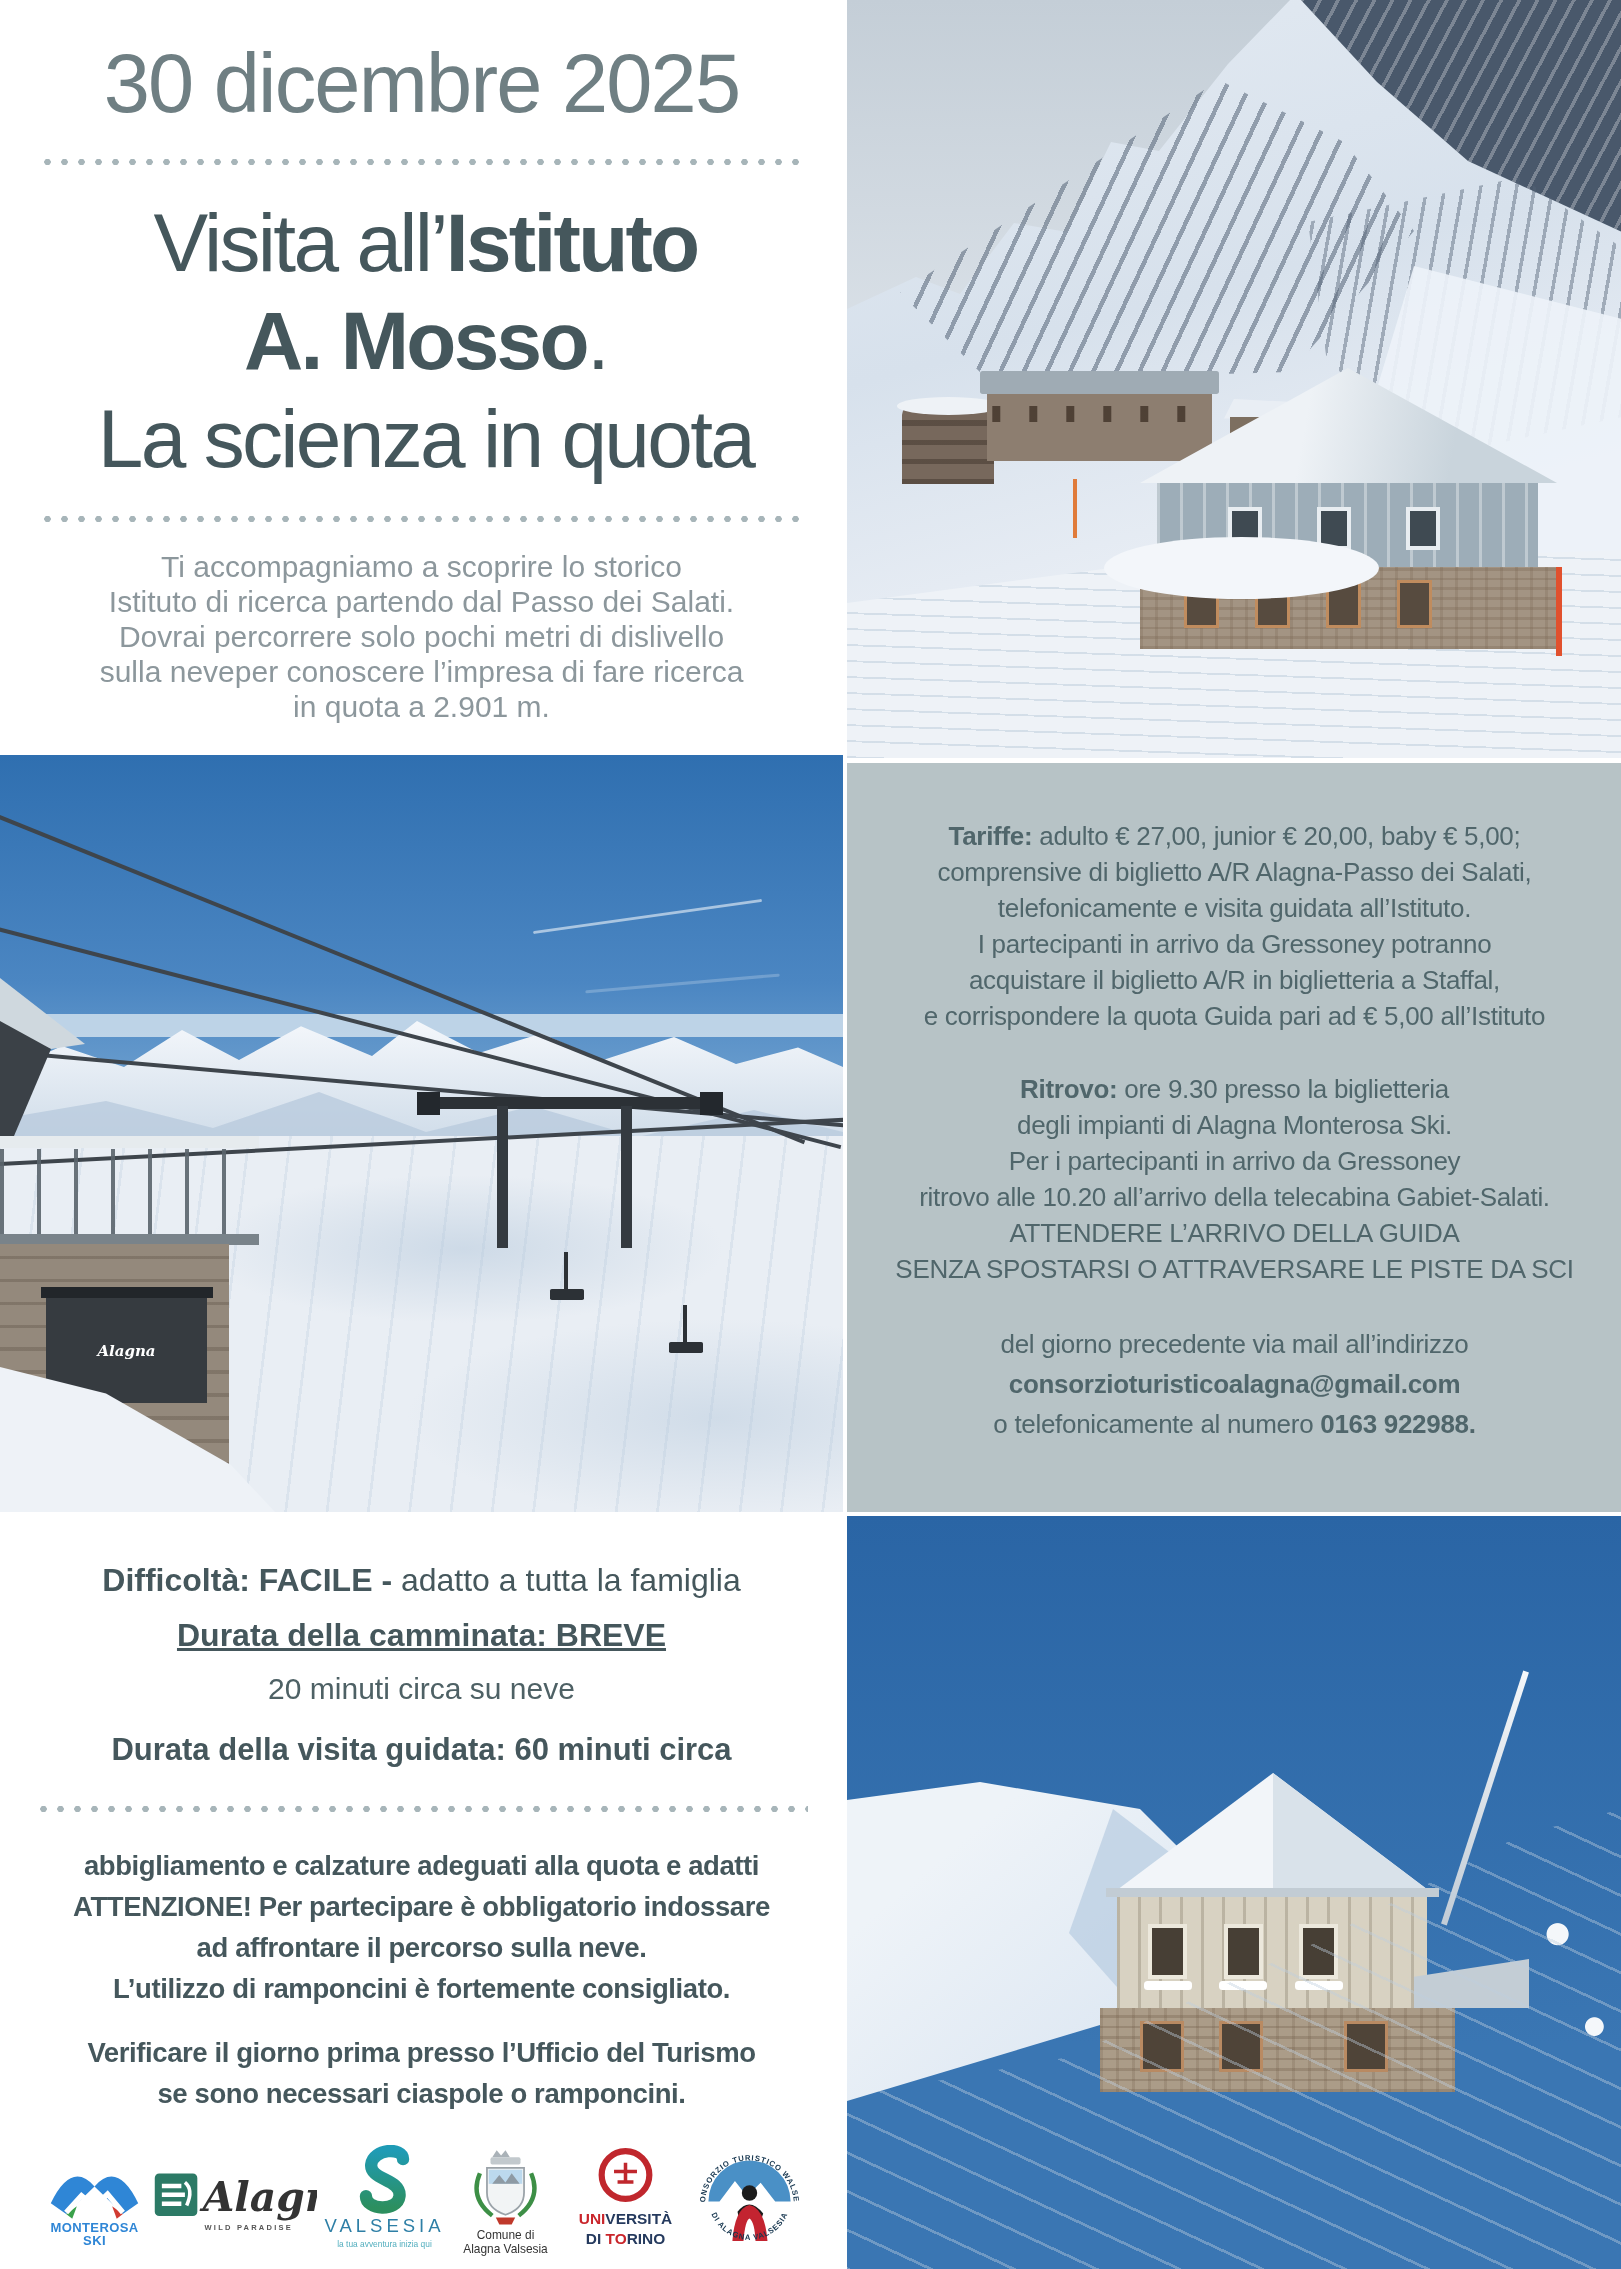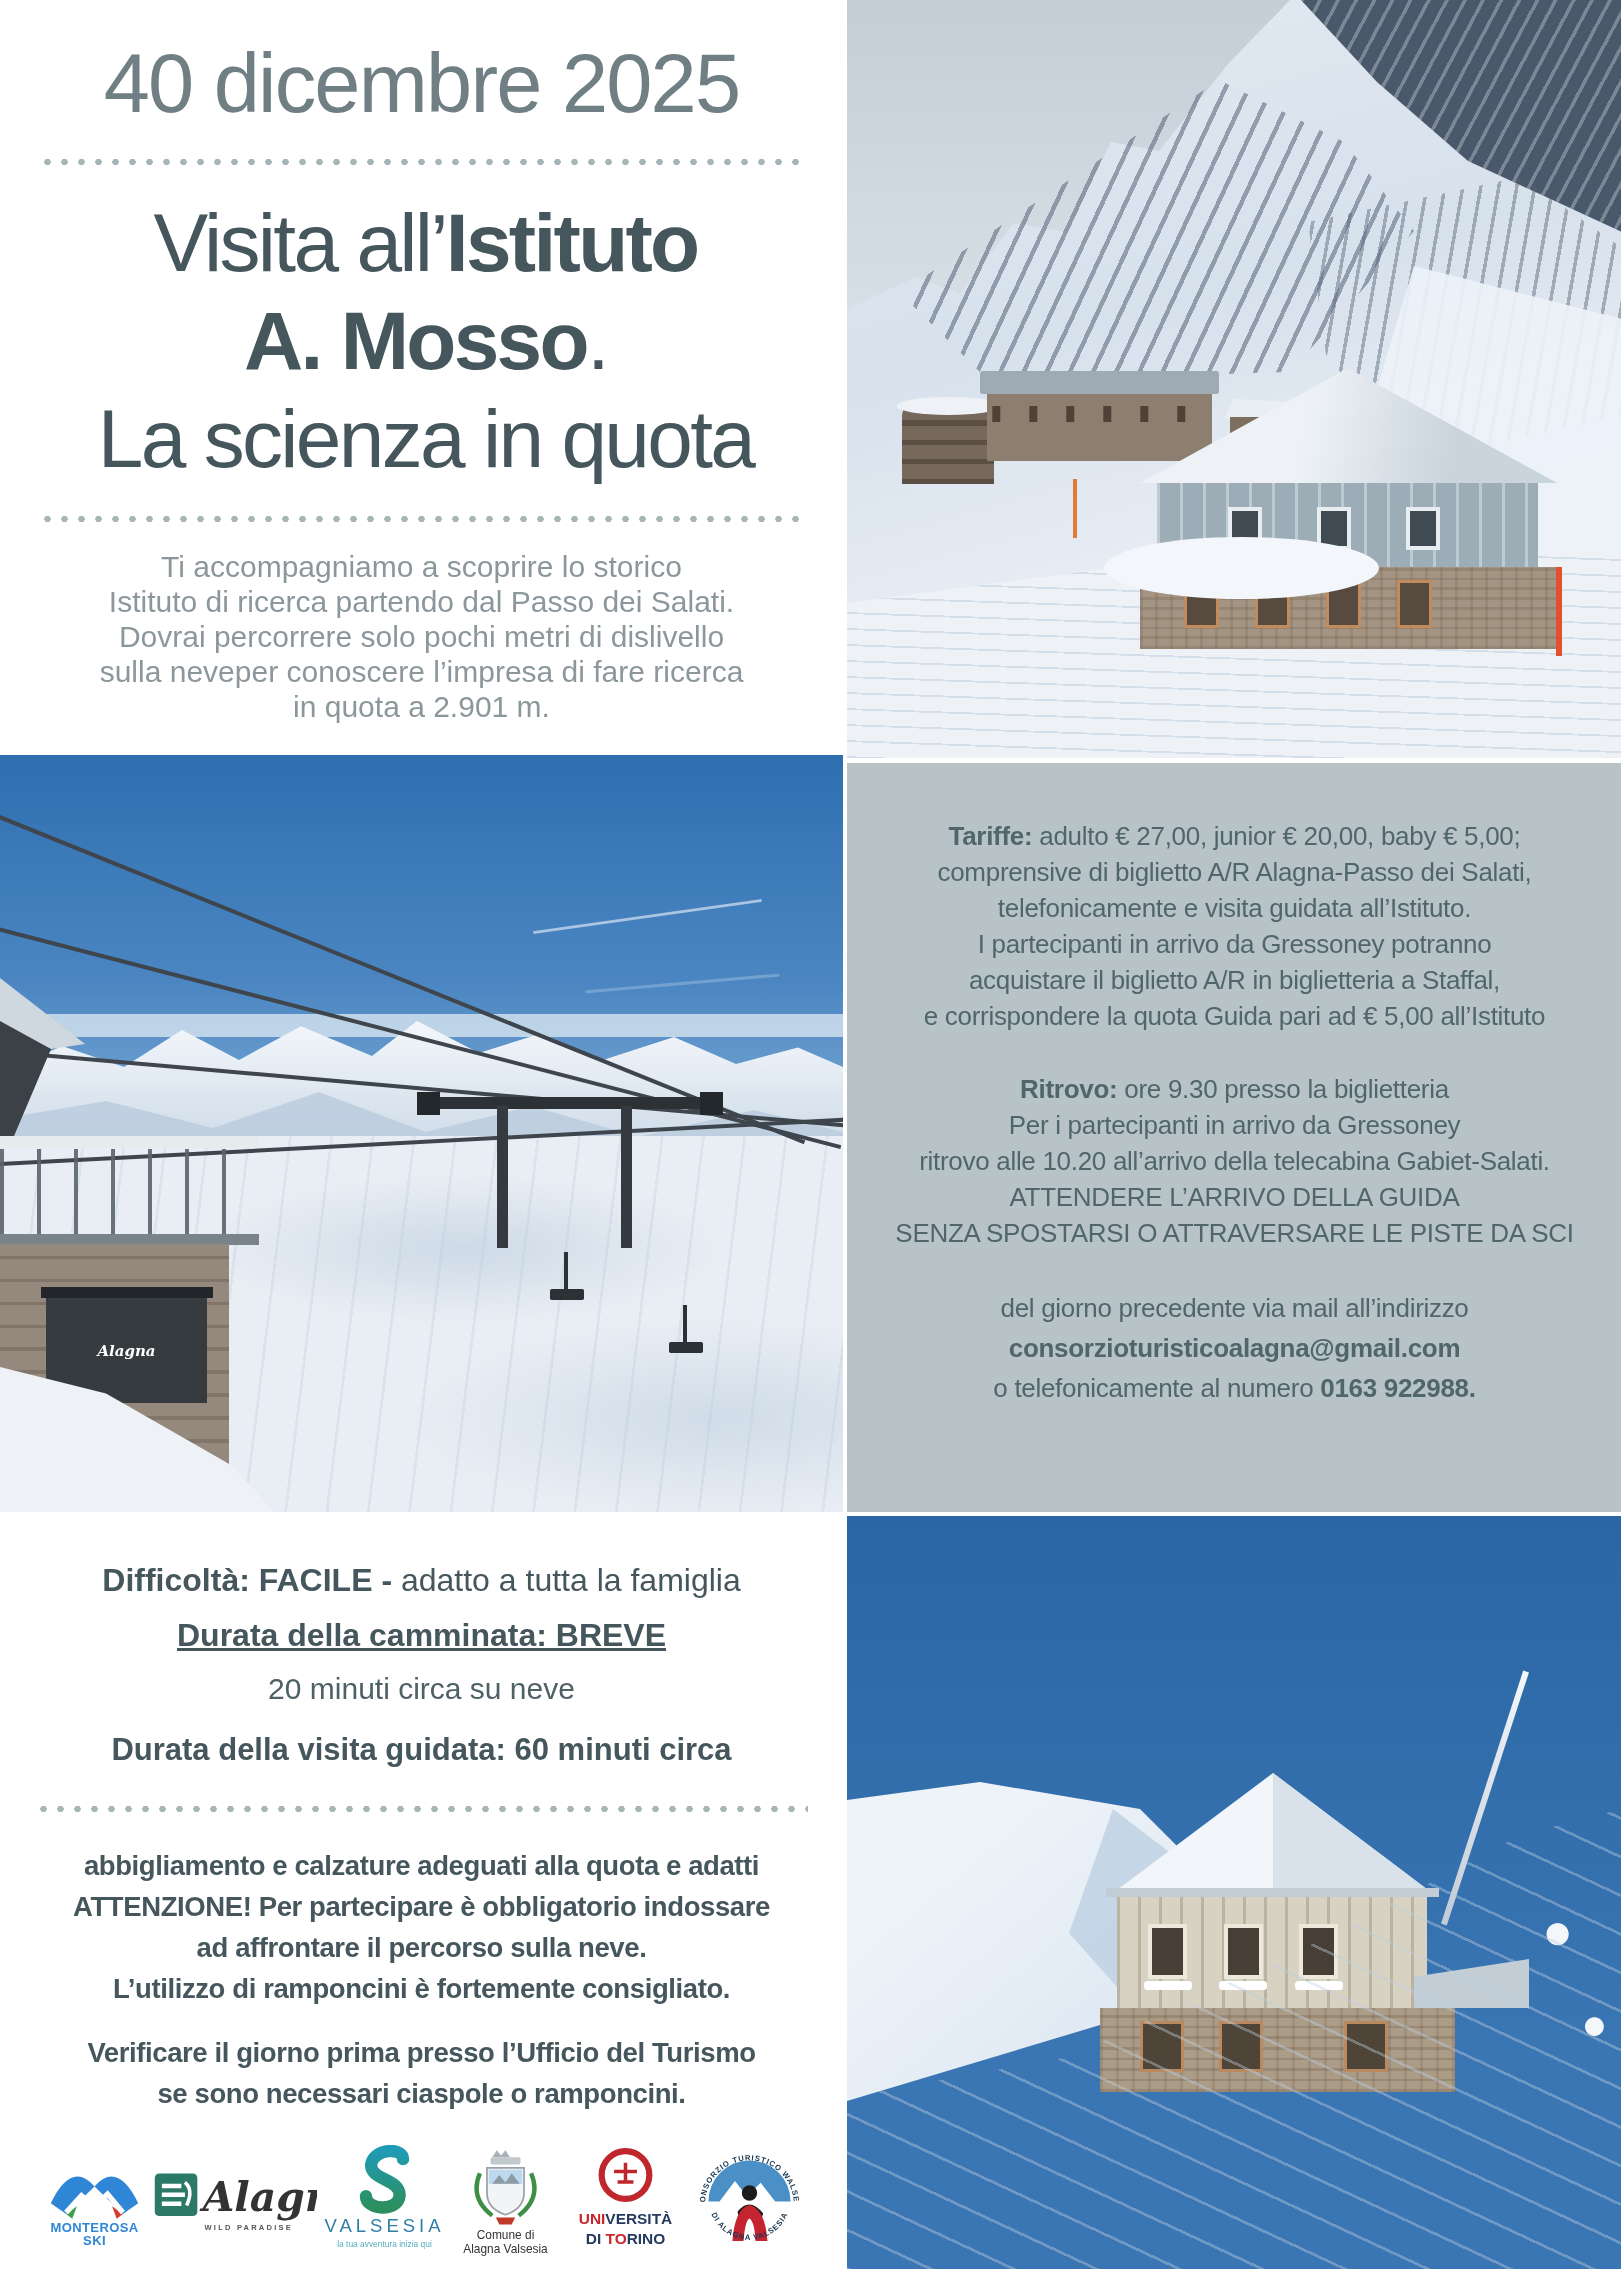--- a/index.html
+++ b/index.html
@@ -161,7 +161,7 @@
 <div class="page">
 
   <section class="abs header-area">
-    <h1 class="date-line">40 dicembre 2025</h1>
+    <h1 class="date-line">30 dicembre 2025</h1>
     <div class="dots d1"></div>
     <div class="title-block">
       <div><span>Visita all’</span><b>Istituto</b></div>

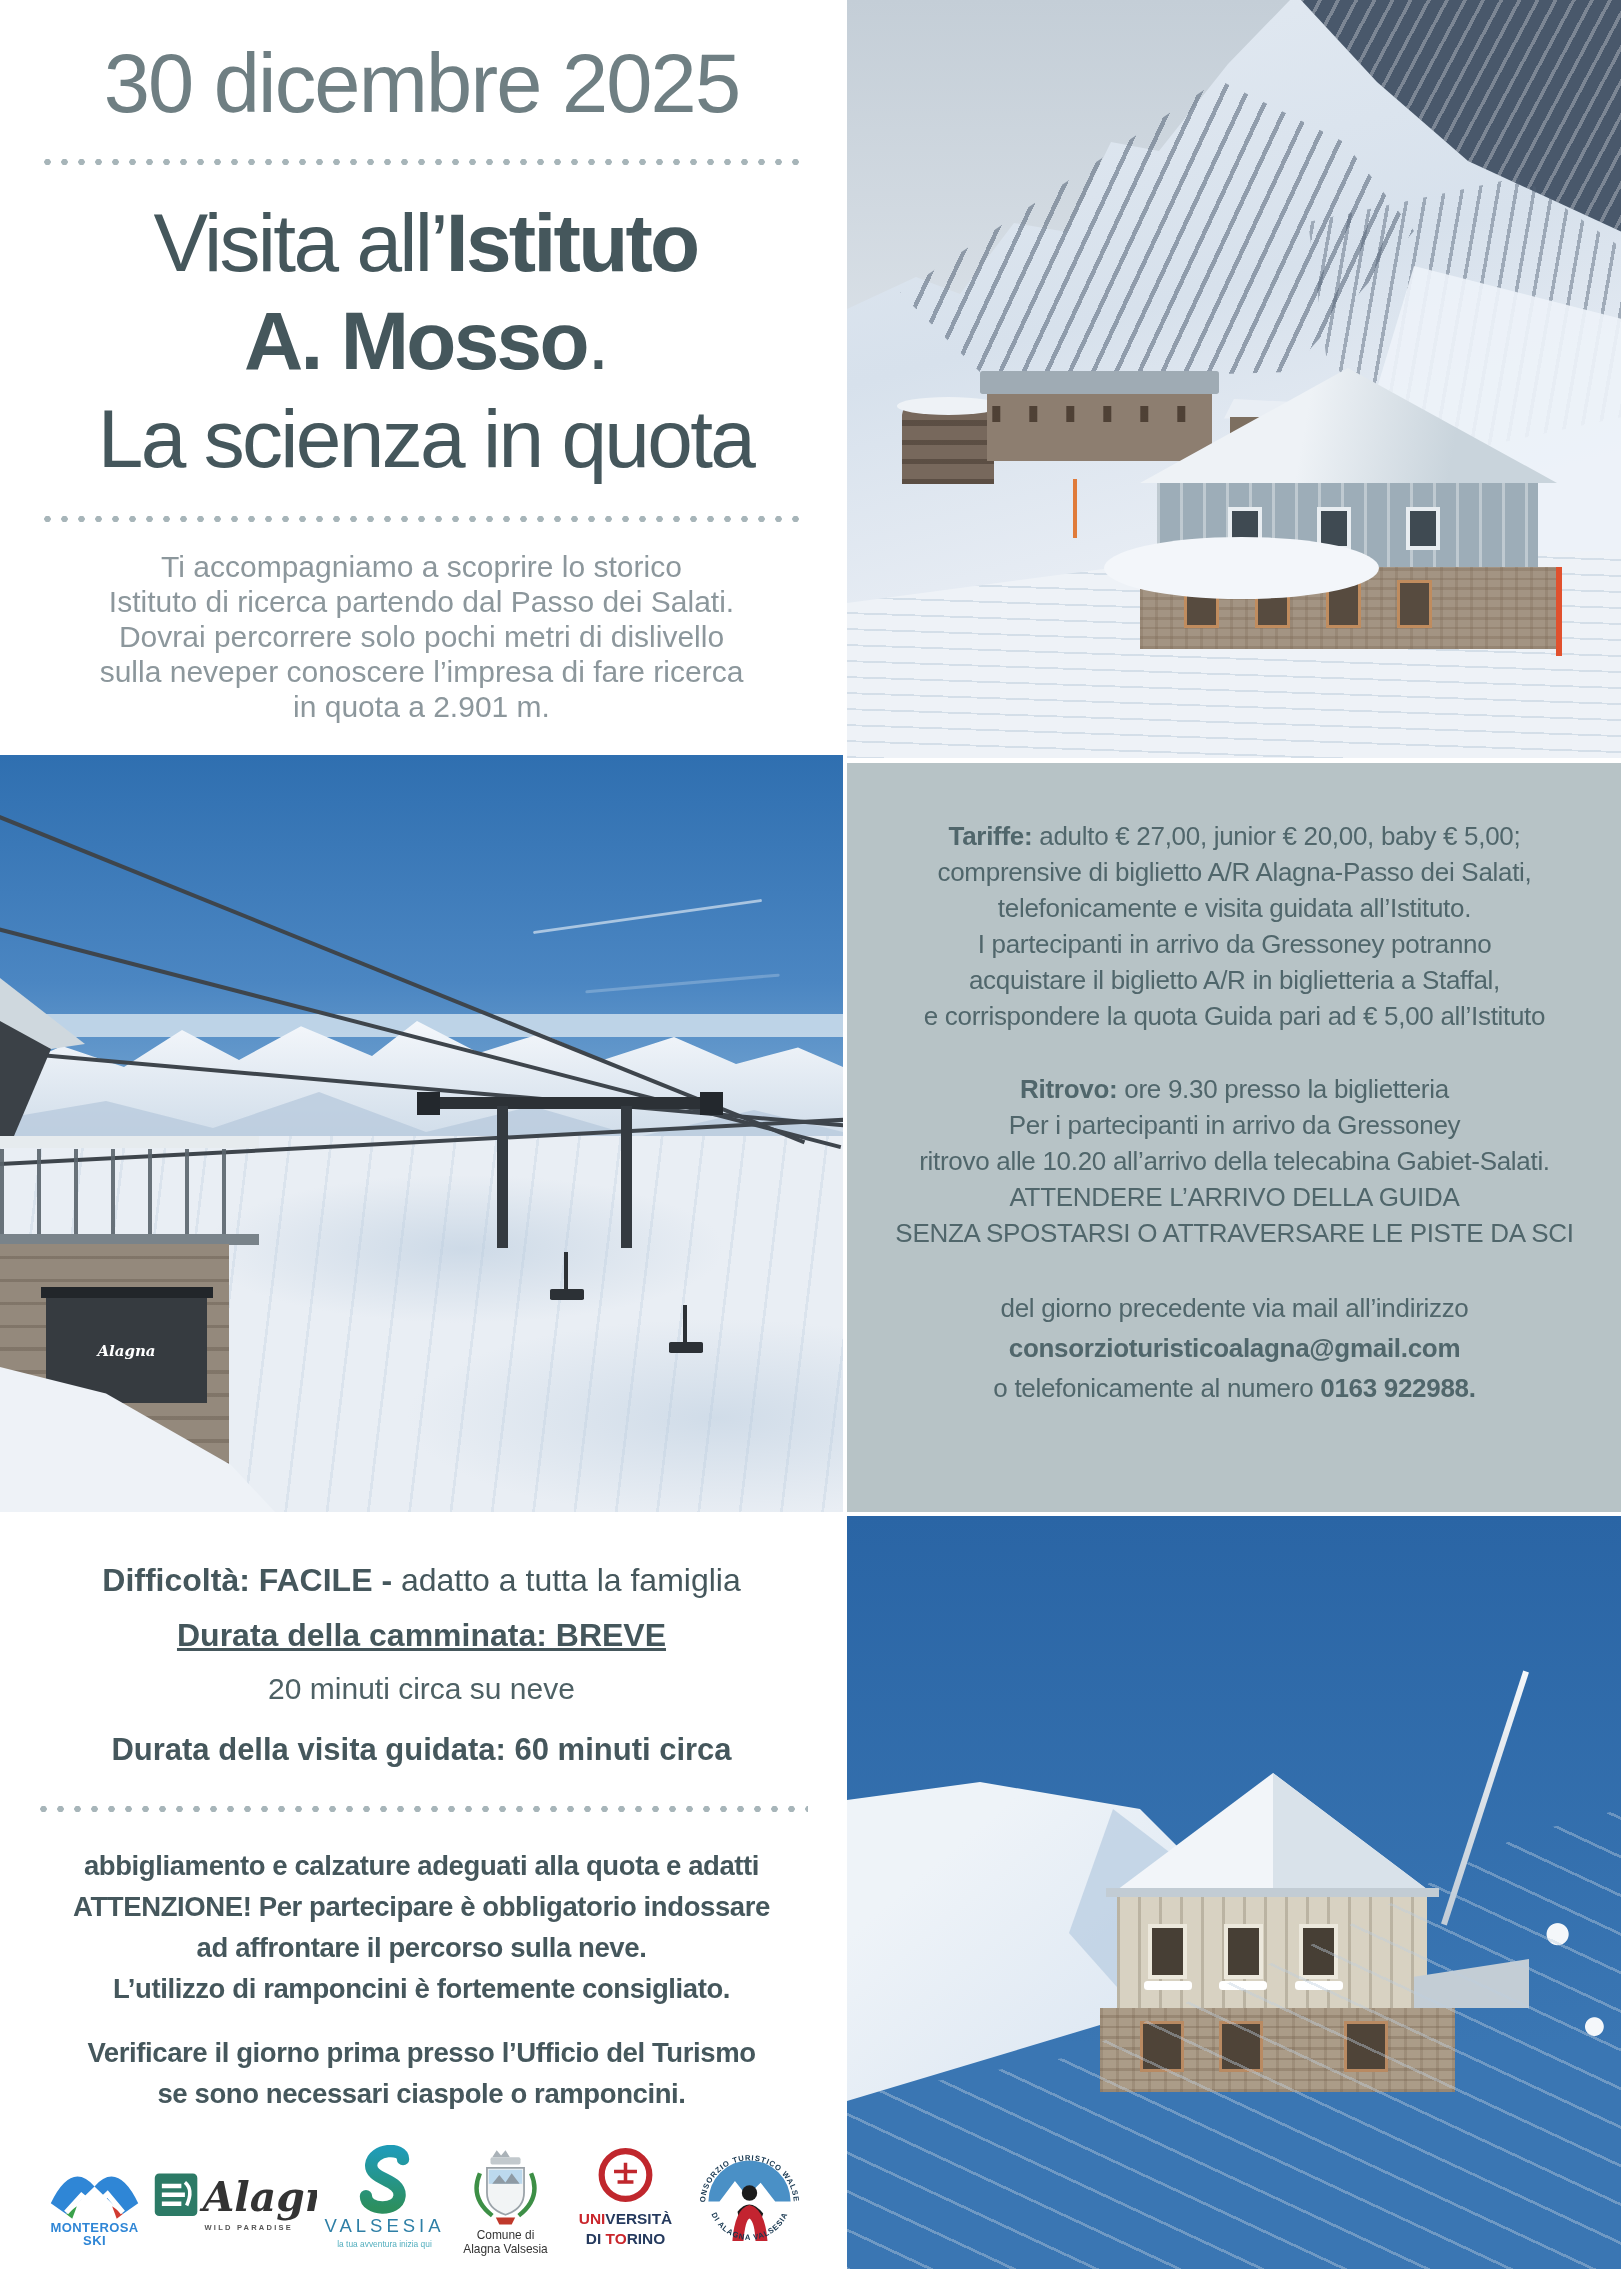--- a/index.html
+++ b/index.html
@@ -250,6 +250,7 @@
     </div>
     <div class="blk">
       <div><b>Ritrovo:</b><span> ore 9.30 presso la biglietteria</span></div>
+      <div>degli impianti di Alagna Monterosa Ski.</div>
       <div>Per i partecipanti in arrivo da Gressoney</div>
       <div>ritrovo alle 10.20 all’arrivo della telecabina Gabiet-Salati.</div>
       <div>ATTENDERE L’ARRIVO DELLA GUIDA</div>

